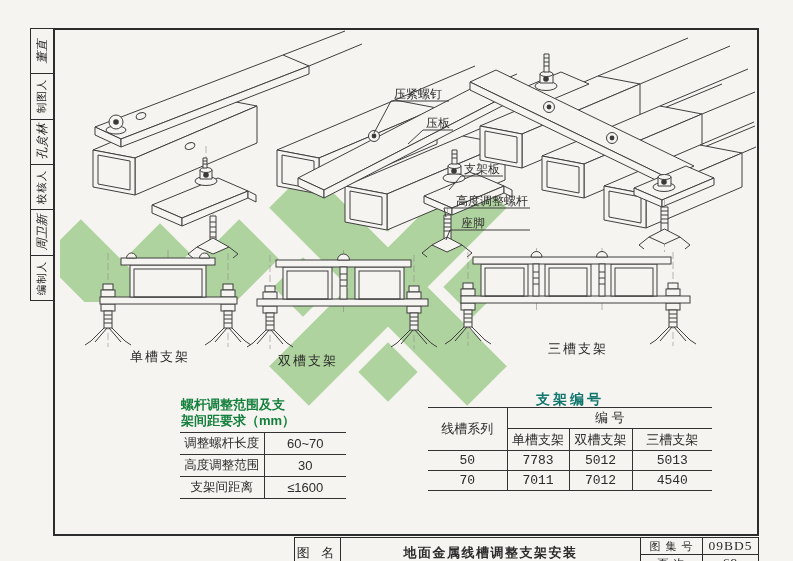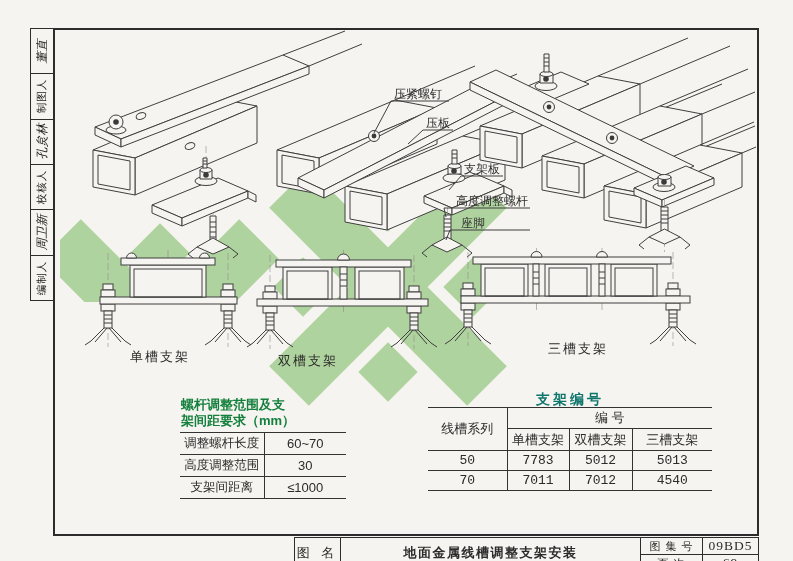--- a/index.html
+++ b/index.html
@@ -356,7 +356,7 @@
     </tr>
     <tr>
       <td class="lab">支架间距离</td>
-      <td class="val">≤1000</td>
+      <td class="val">≤1600</td>
     </tr>
   </tbody>
 </table>

